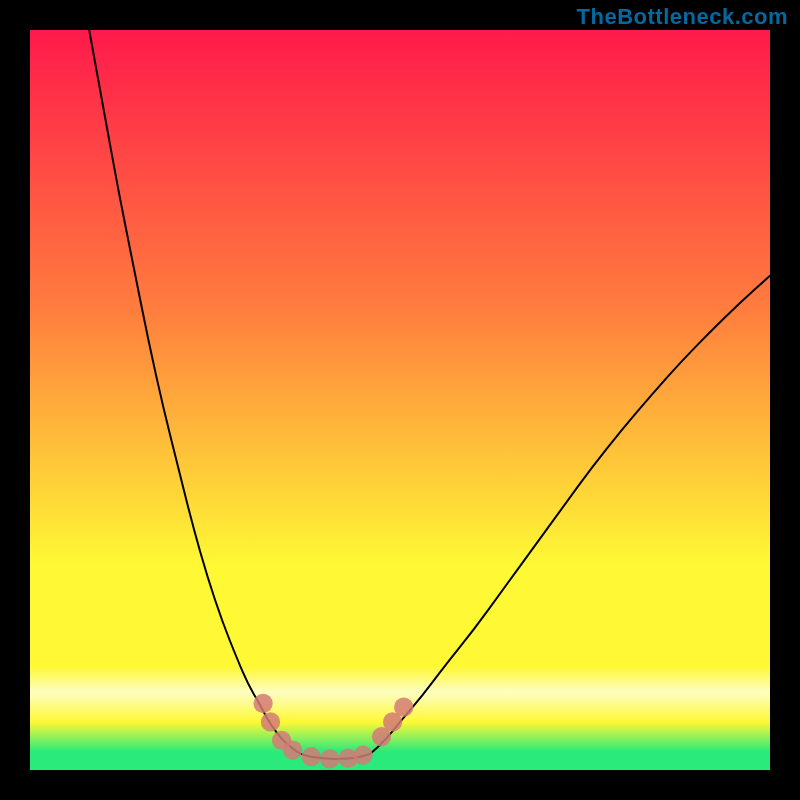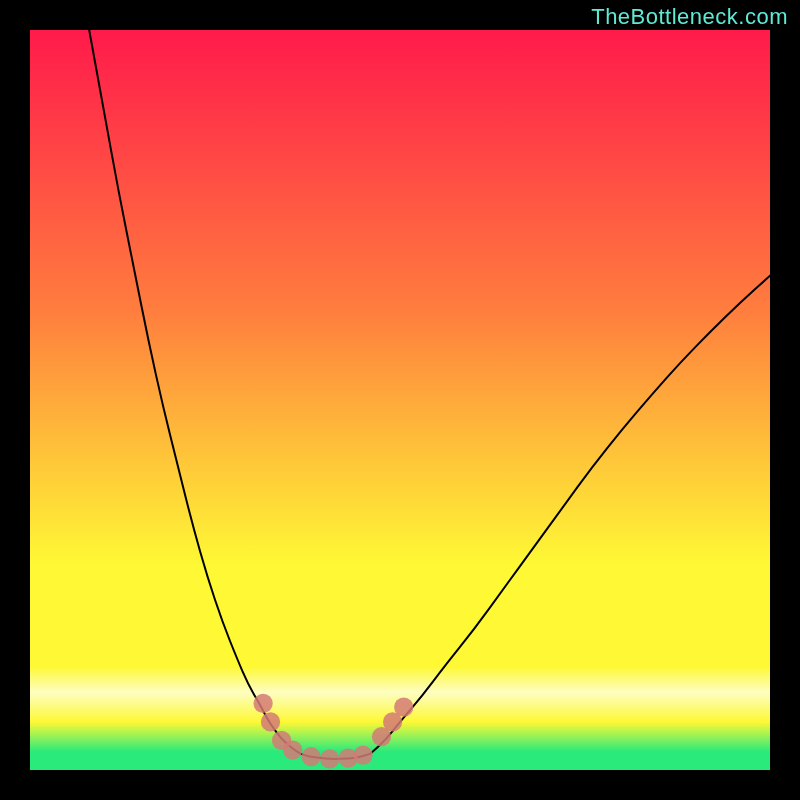--- a/index.html
+++ b/index.html
@@ -21,9 +21,9 @@
     position: absolute;
     top: 4px;
     right: 12px;
-    color: #5eead4;
+    color: #0369a1;
     font-size: 22px;
-    font-weight: 400;
+    font-weight: 700;
     letter-spacing: 0.5px;
     z-index: 5;
   }

